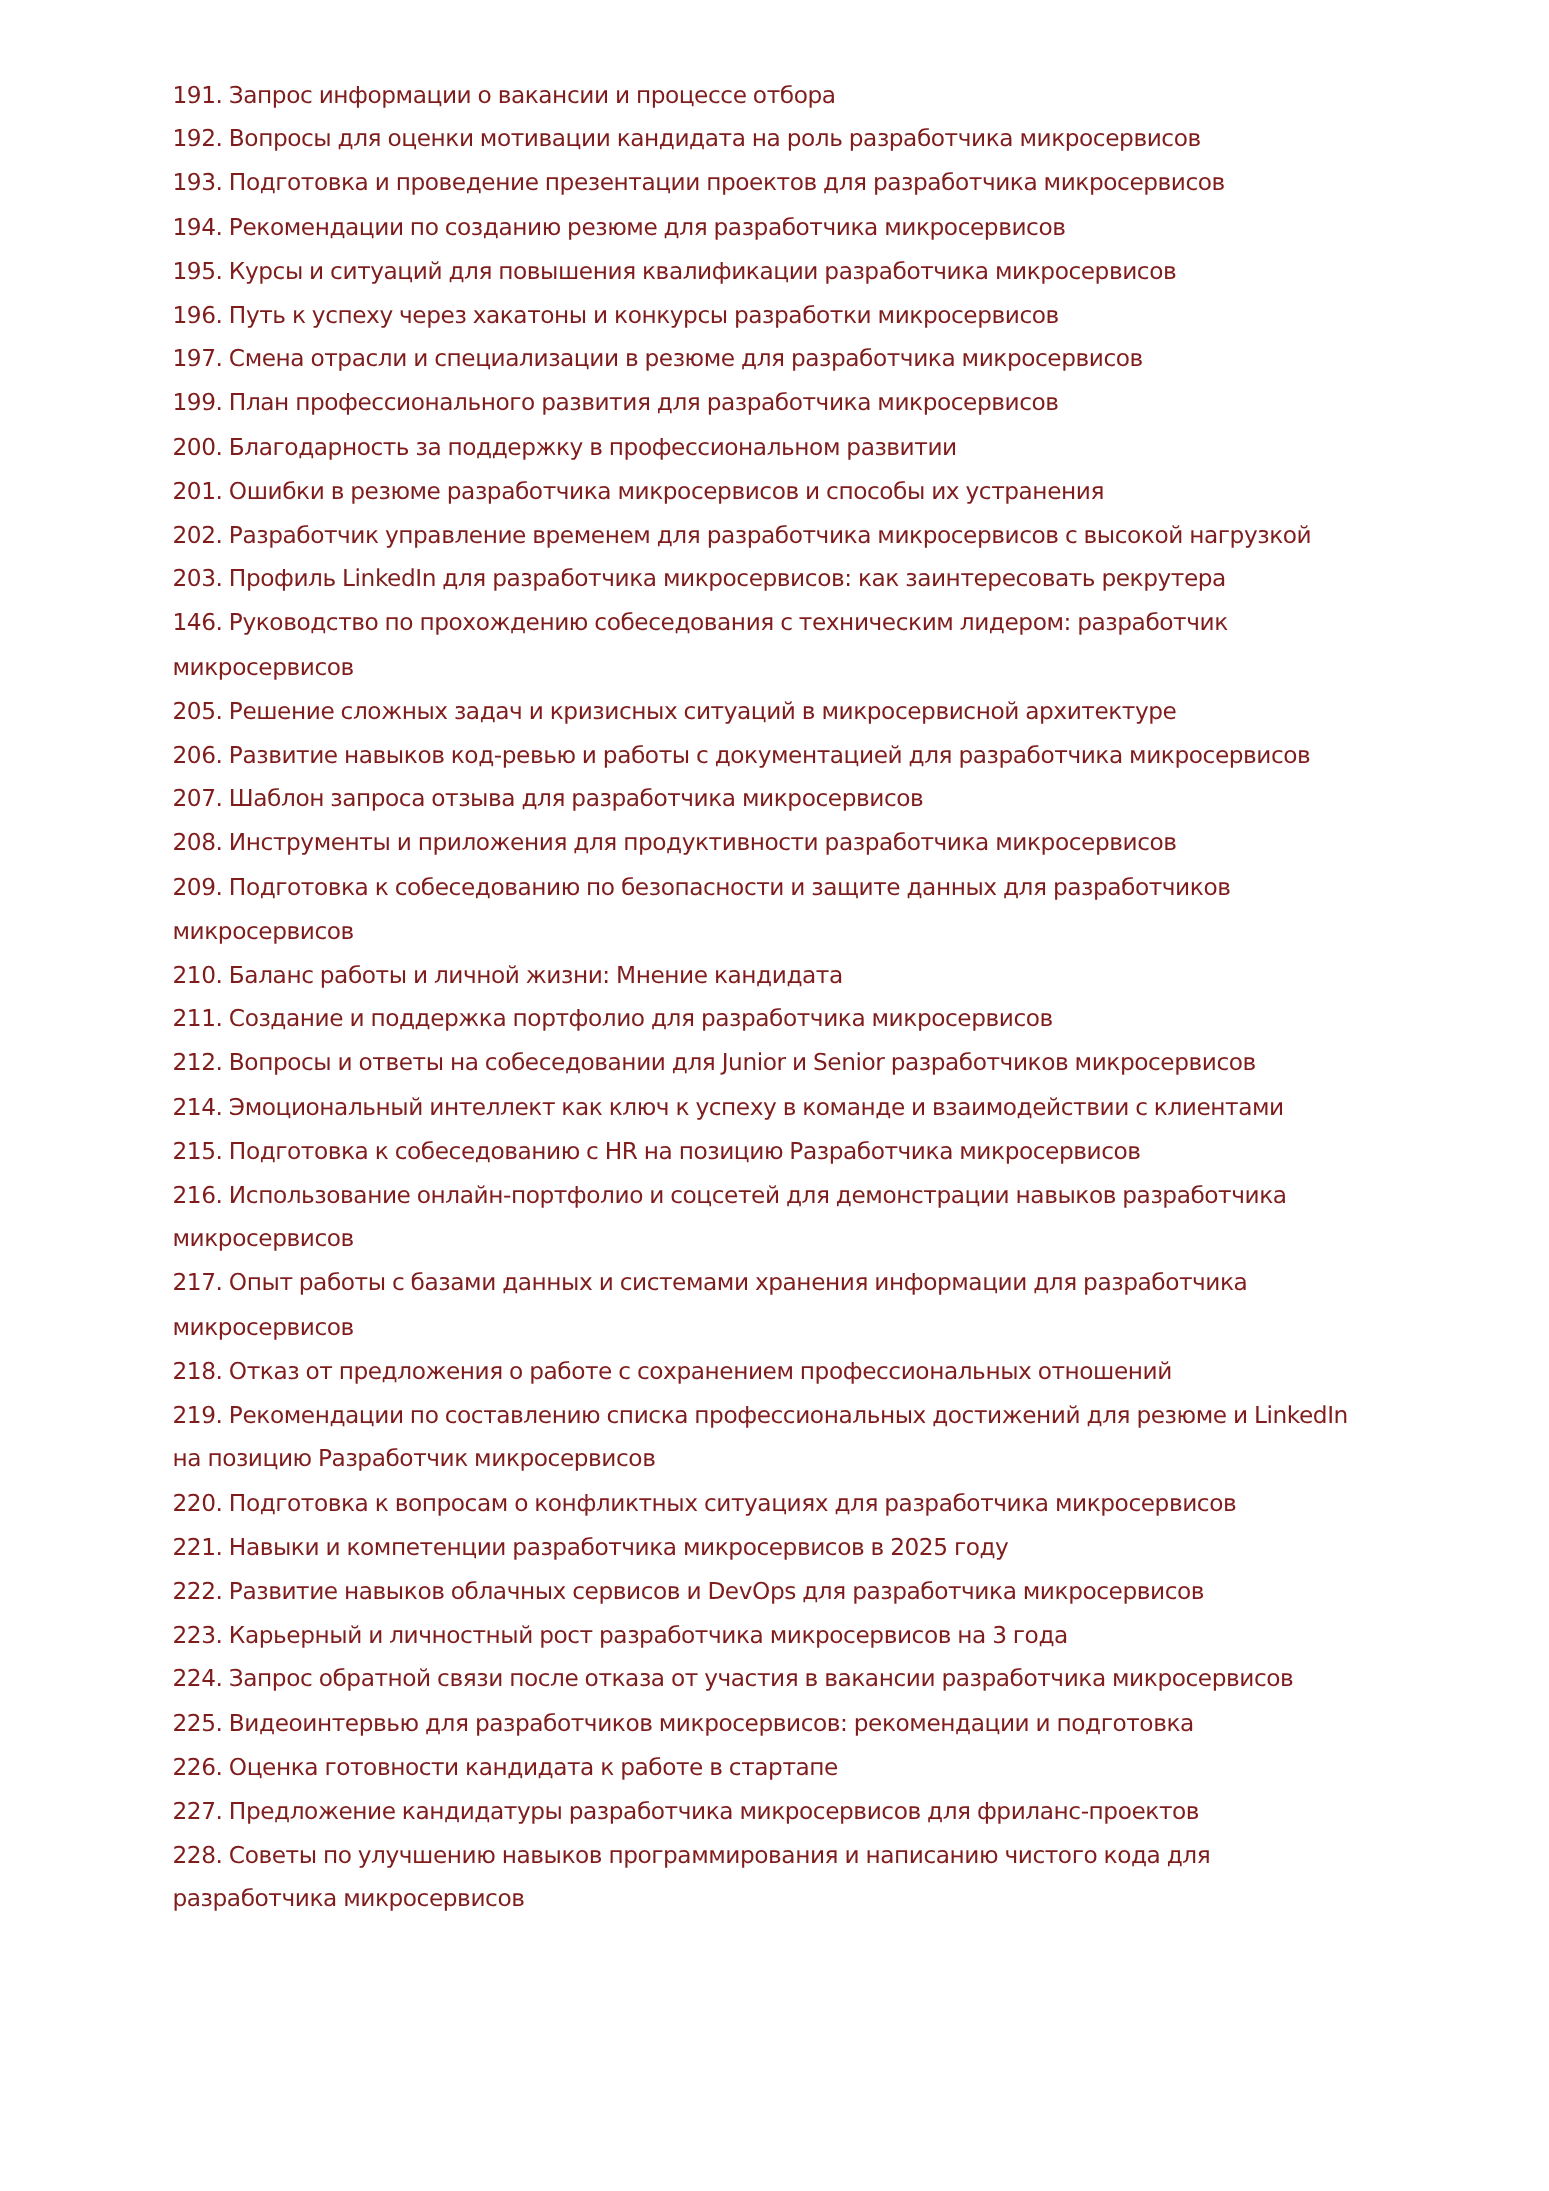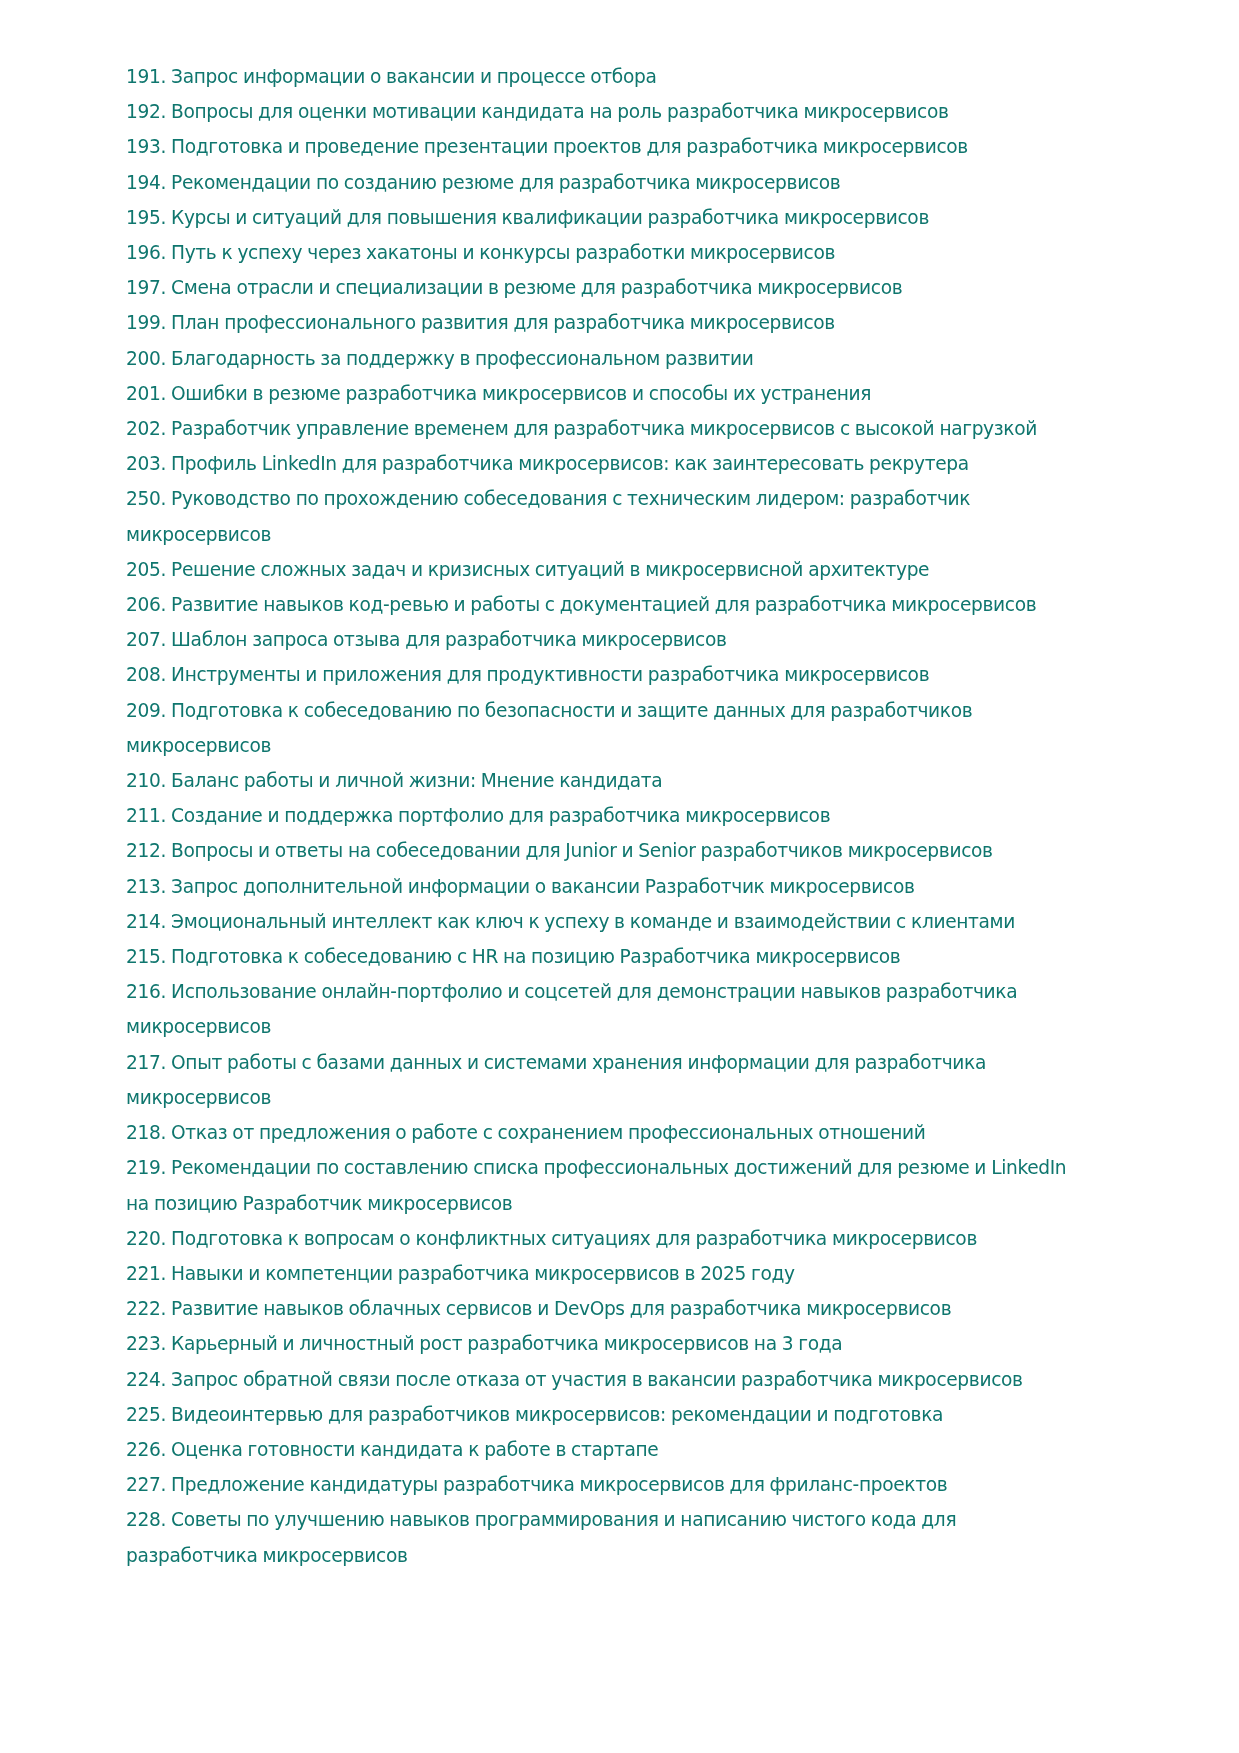--- a/index.html
+++ b/index.html
@@ -15,13 +15,13 @@
     }
     .page {
       position: absolute;
-      left: 126px;
+      left: 138px;
       top: 59px;
       width: 965px;
       font-family: "DejaVu Sans", sans-serif;
       font-size: 18.6px;
       line-height: 35.2px;
-      color: #0f766e;
+      color: #7f1d1d;
       letter-spacing: -0.35px;
       word-spacing: -0.5px;
     }

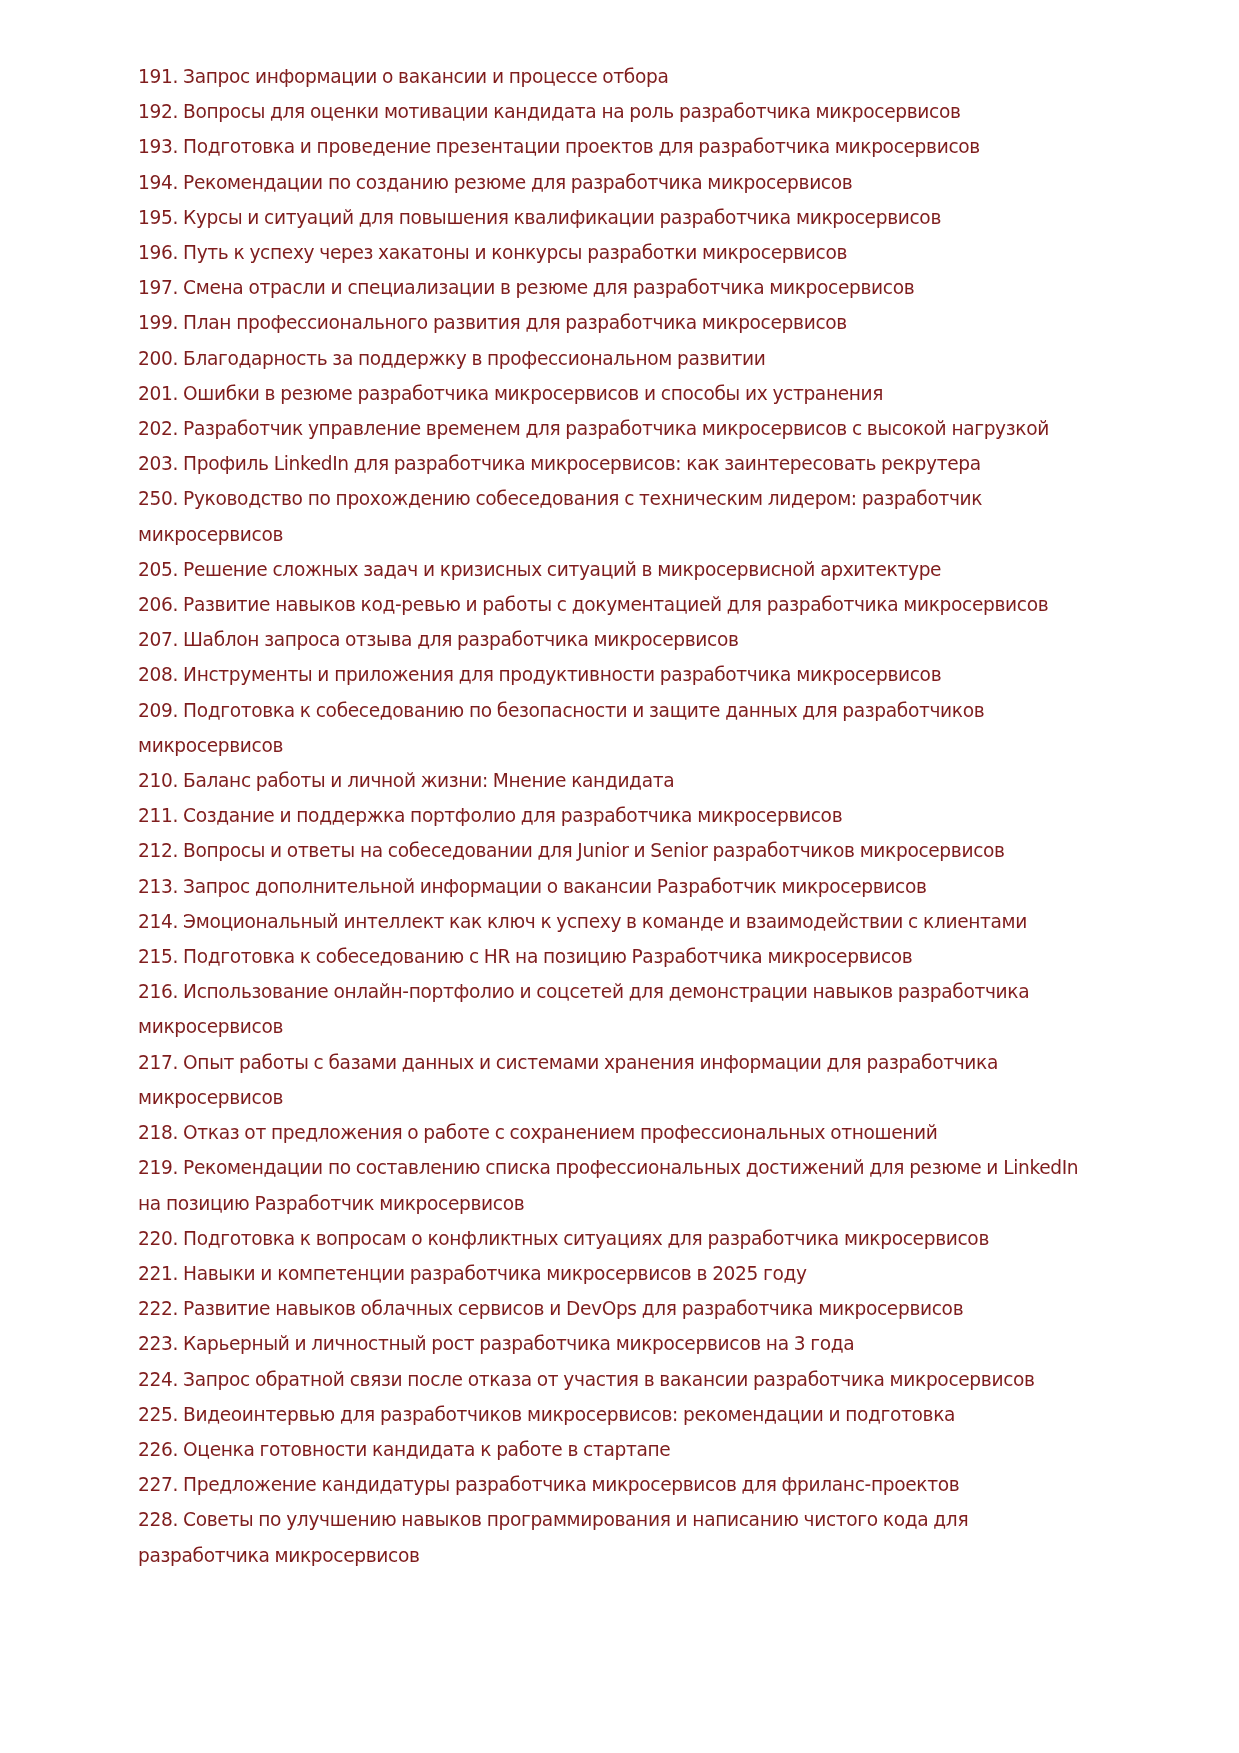--- a/index.html
+++ b/index.html
@@ -47,7 +47,7 @@
       <p class="item"><span>201.</span> <span>Ошибки в резюме разработчика микросервисов и способы их устранения</span></p>
       <p class="item"><span>202.</span> <span>Разработчик управление временем для разработчика микросервисов с высокой нагрузкой</span></p>
       <p class="item"><span>203.</span> <span>Профиль LinkedIn для разработчика микросервисов: как заинтересовать рекрутера</span></p>
-      <p class="item"><span>250.</span> <span>Руководство по прохождению собеседования с техническим лидером: разработчик микросервисов</span></p>
+      <p class="item"><span>146.</span> <span>Руководство по прохождению собеседования с техническим лидером: разработчик микросервисов</span></p>
       <p class="item"><span>205.</span> <span>Решение сложных задач и кризисных ситуаций в микросервисной архитектуре</span></p>
       <p class="item"><span>206.</span> <span>Развитие навыков код-ревью и работы с документацией для разработчика микросервисов</span></p>
       <p class="item"><span>207.</span> <span>Шаблон запроса отзыва для разработчика микросервисов</span></p>

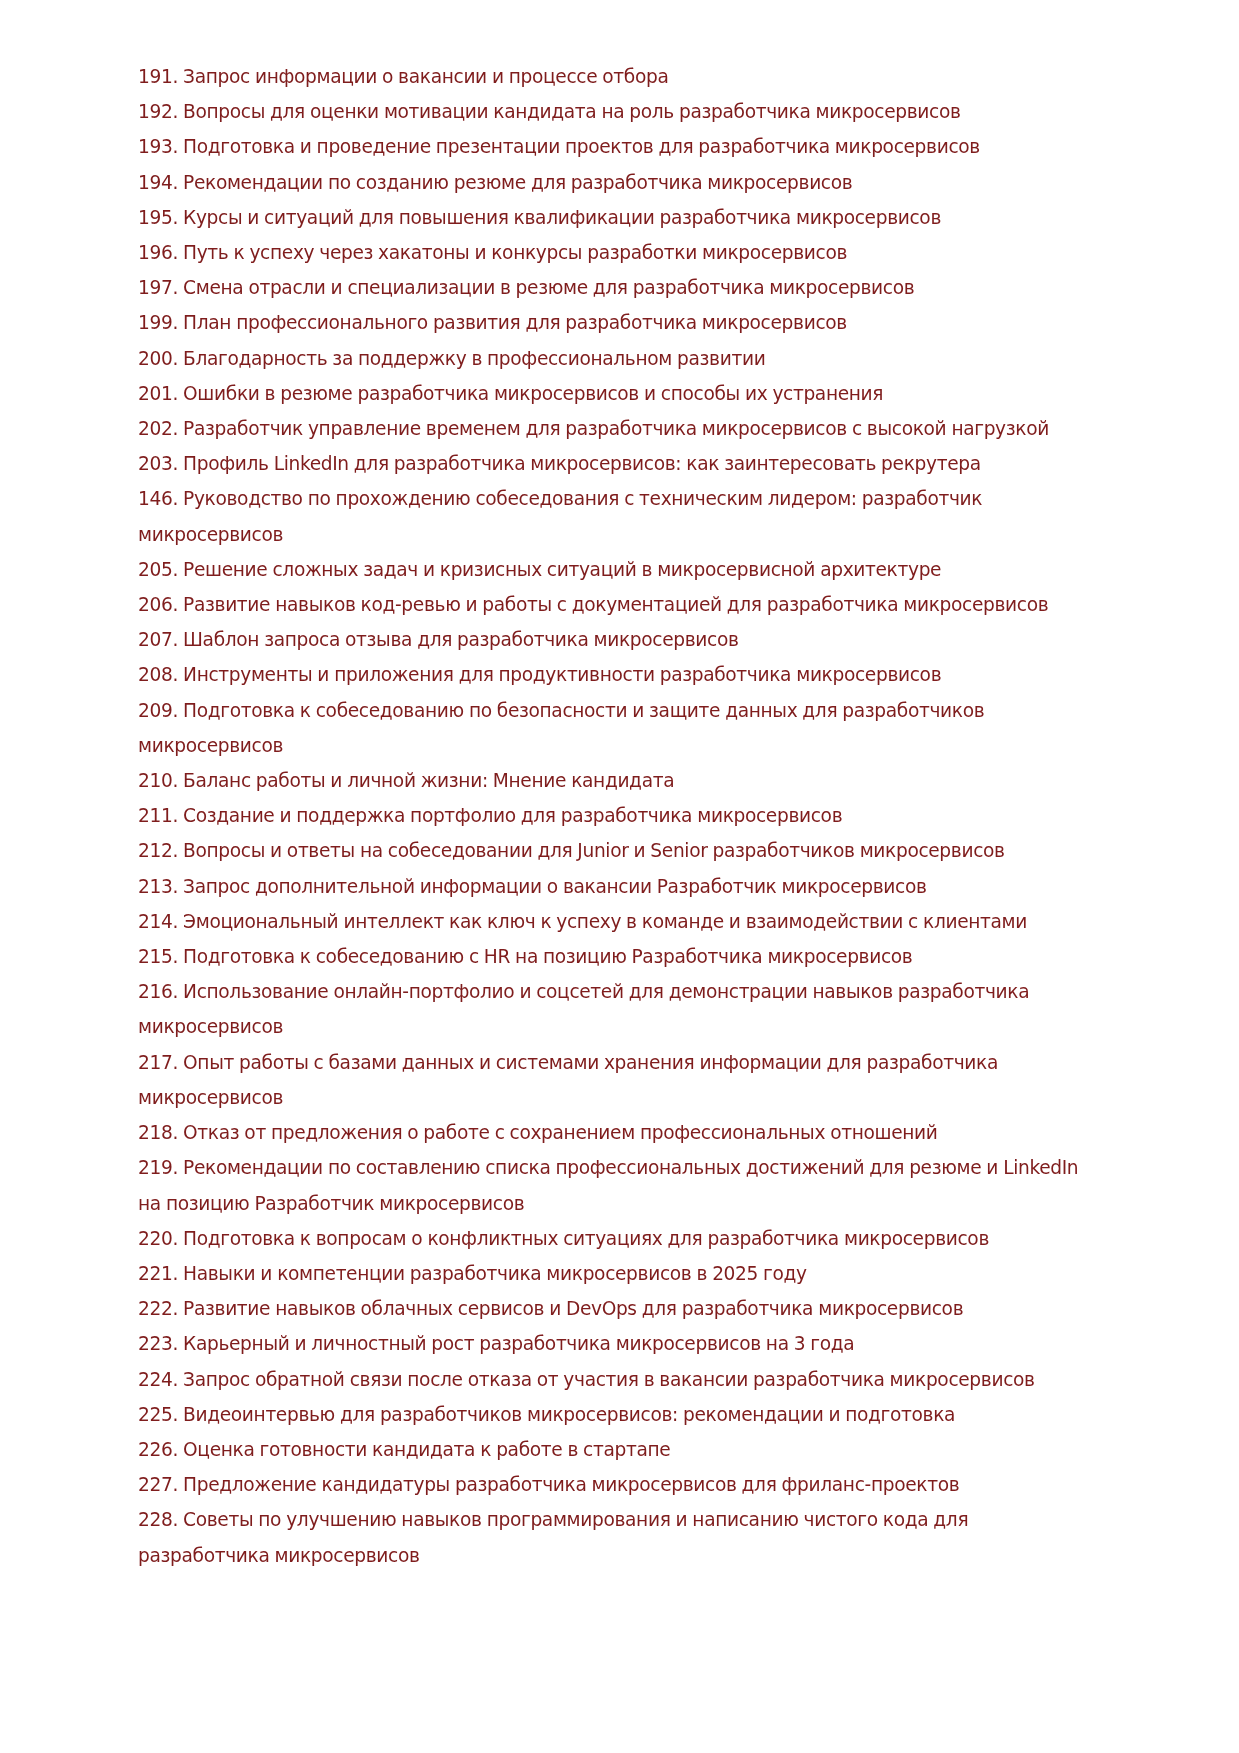--- a/index.html
+++ b/index.html
@@ -56,7 +56,6 @@
       <p class="item"><span>210.</span> <span>Баланс работы и личной жизни: Мнение кандидата</span></p>
       <p class="item"><span>211.</span> <span>Создание и поддержка портфолио для разработчика микросервисов</span></p>
       <p class="item"><span>212.</span> <span>Вопросы и ответы на собеседовании для Junior и Senior разработчиков микросервисов</span></p>
-      <p class="item"><span>213.</span> <span>Запрос дополнительной информации о вакансии Разработчик микросервисов</span></p>
       <p class="item"><span>214.</span> <span>Эмоциональный интеллект как ключ к успеху в команде и взаимодействии с клиентами</span></p>
       <p class="item"><span>215.</span> <span>Подготовка к собеседованию с HR на позицию Разработчика микросервисов</span></p>
       <p class="item"><span>216.</span> <span>Использование онлайн-портфолио и соцсетей для демонстрации навыков разработчика микросервисов</span></p>

